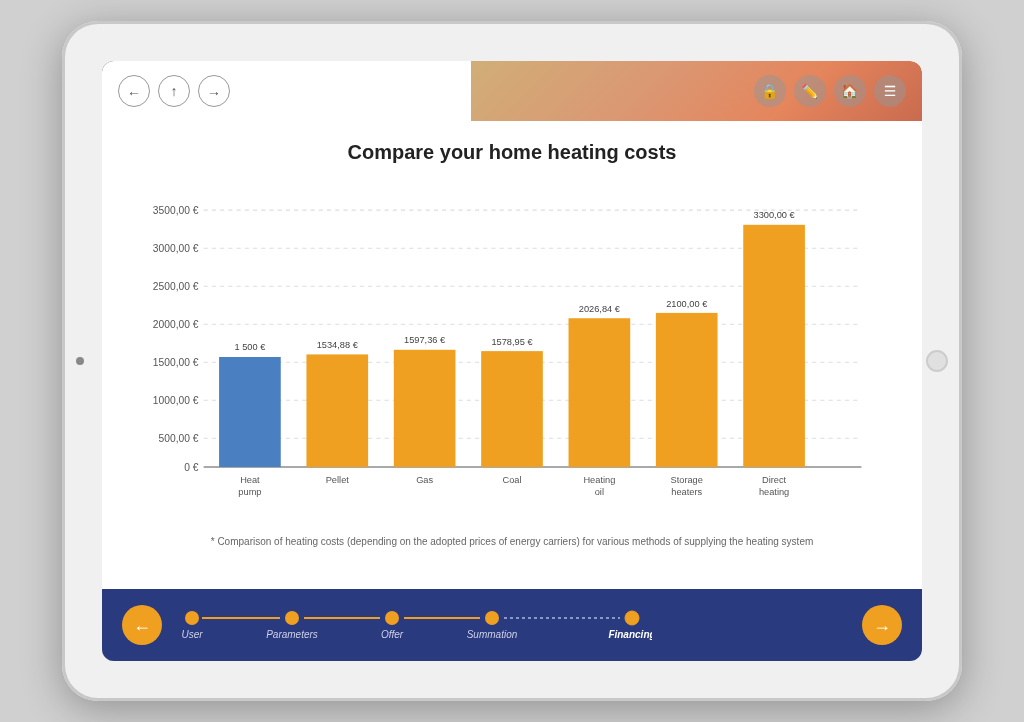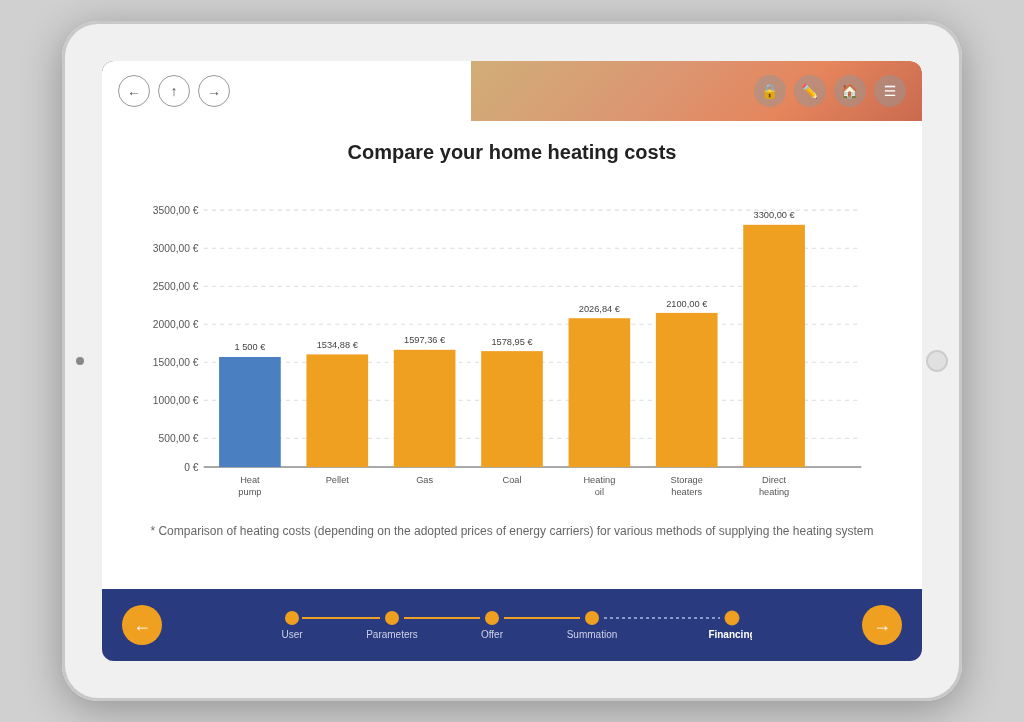--- a/index.html
+++ b/index.html
@@ -171,10 +171,10 @@
     }
 
     .chart-note {
-      font-size: 12px;
+      font-size: 10px;
       color: #666;
       text-align: center;
-      margin-top: 0;
+      margin-top: 12px;
     }
 
     

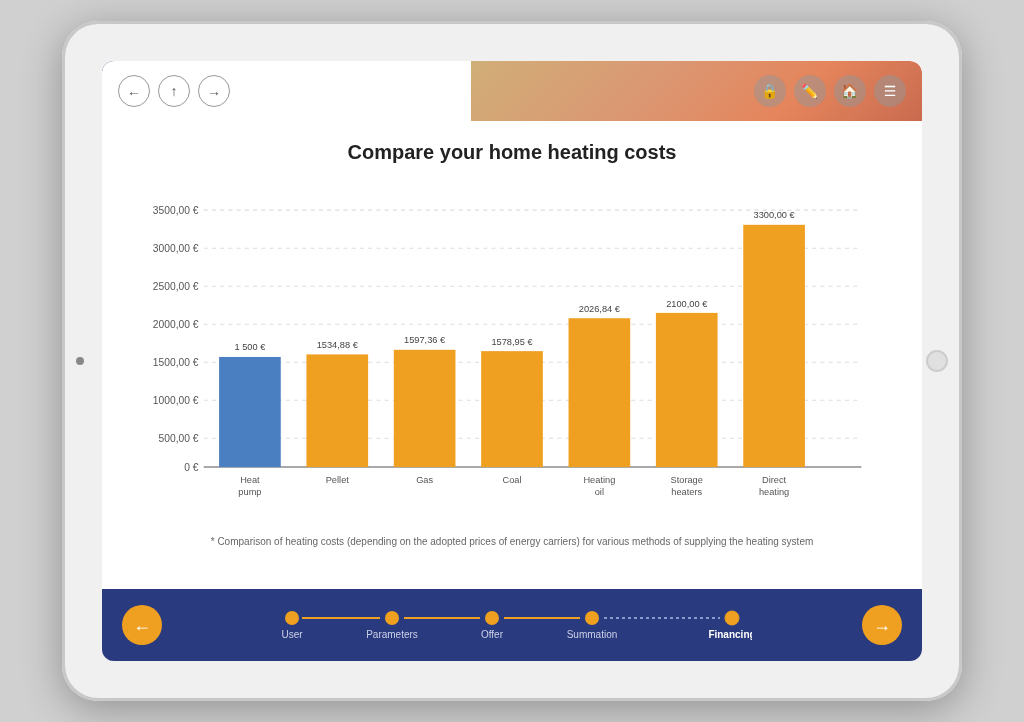--- a/index.html
+++ b/index.html
@@ -207,9 +207,9 @@
       flex: 1;
       display: flex;
       align-items: center;
-      justify-content: center;
       gap: 0;
       padding: 0 10px;
+      font-style: italic;
     }
   </style>
 </head>

